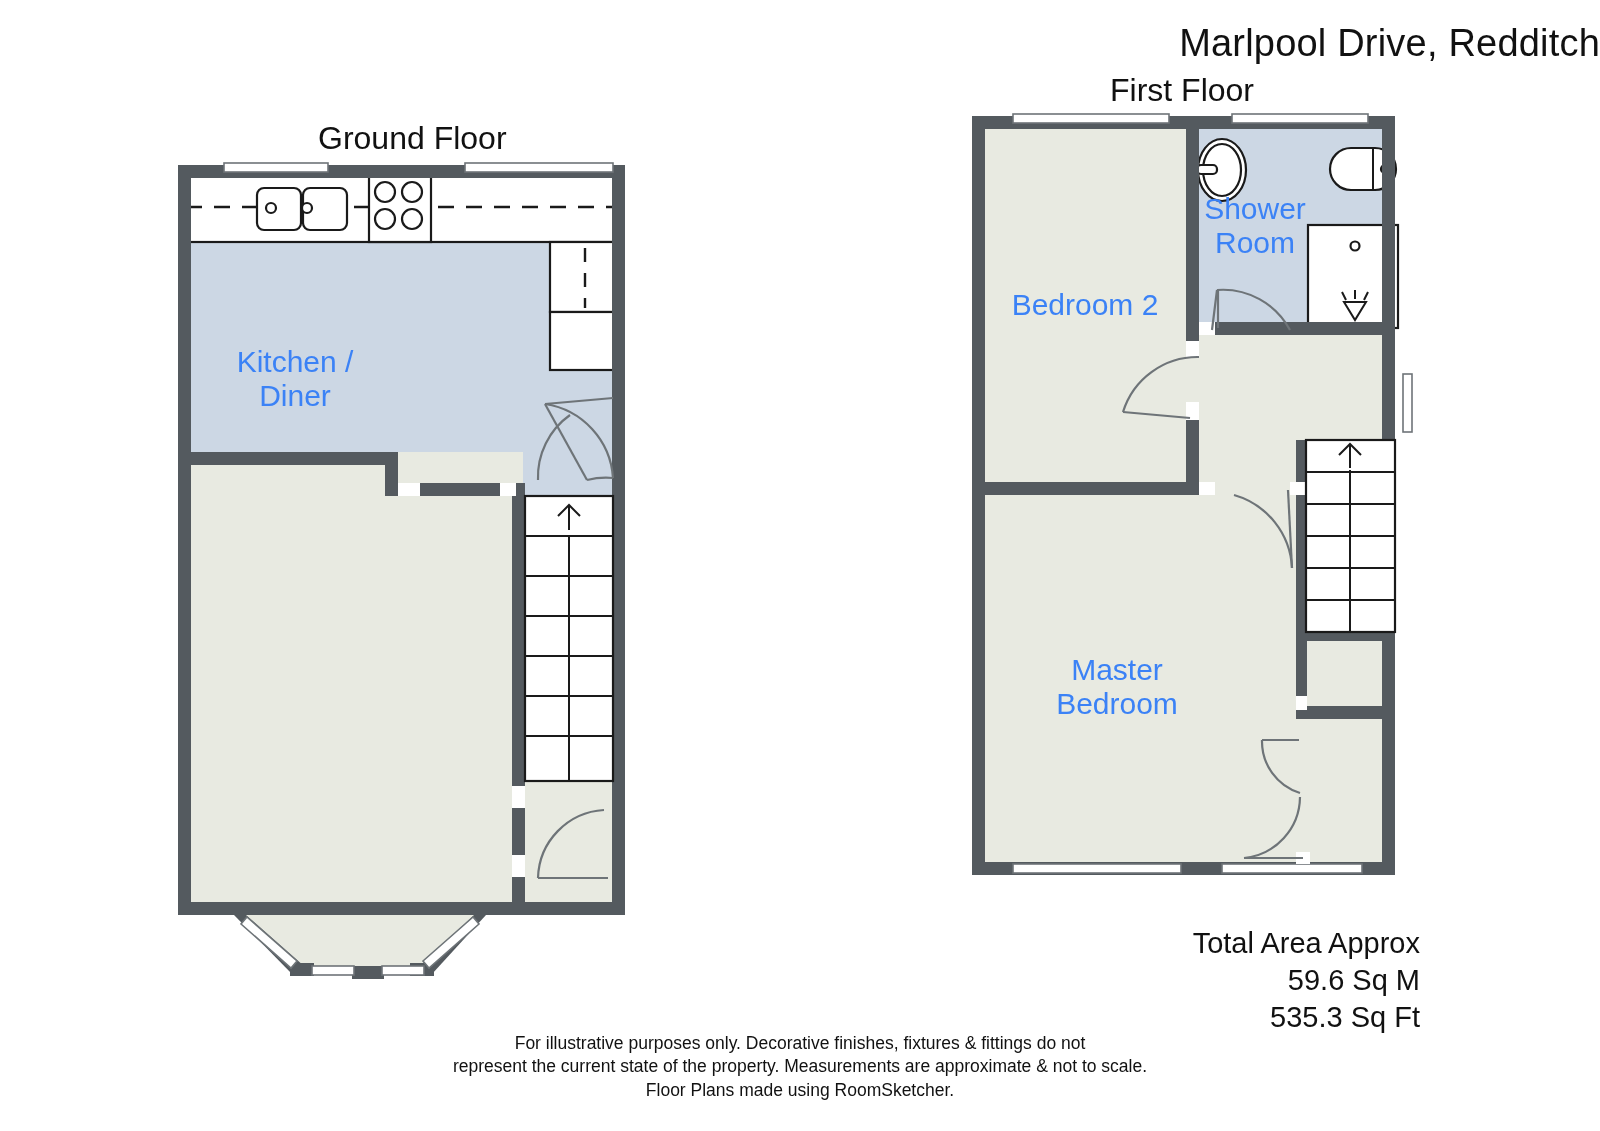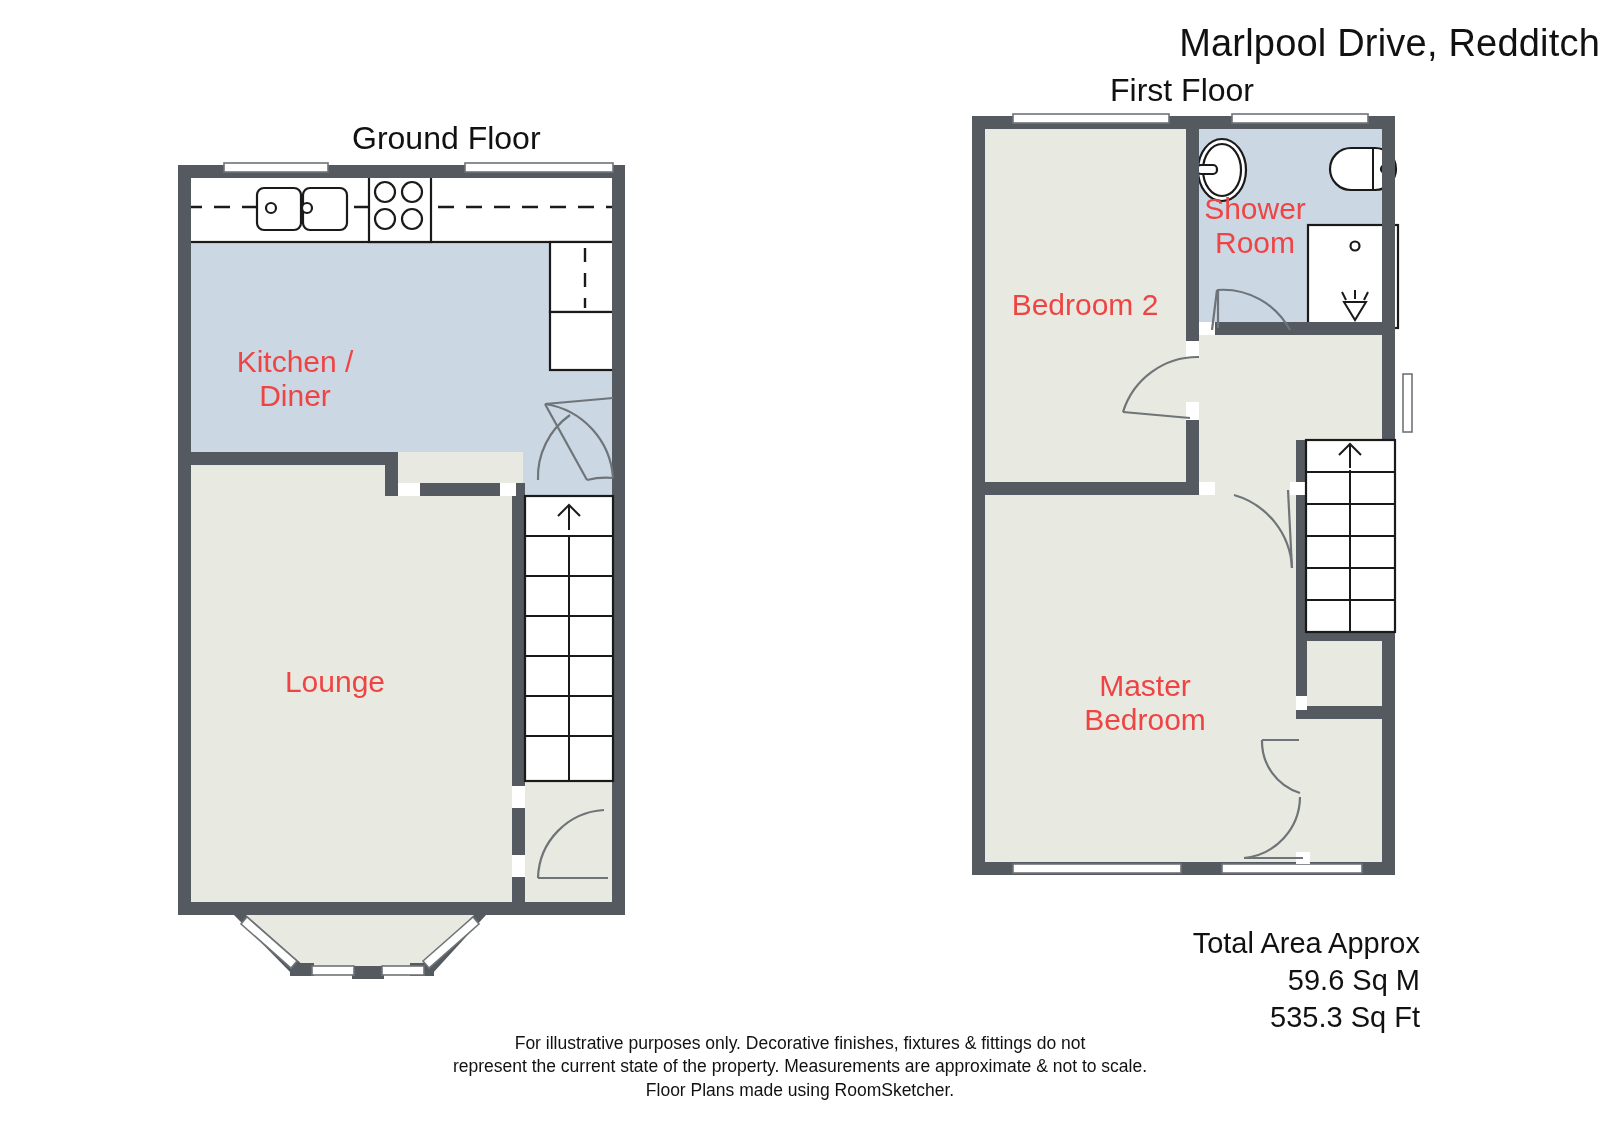--- a/index.html
+++ b/index.html
@@ -38,7 +38,7 @@
     white-space: nowrap;
     text-align: right;
   }
-  #gf-heading { left: 318px; top: 120px; margin-left: 34px; }
+  #gf-heading { left: 318px; top: 120px; }
   #ff-heading { left: 1110px; top: 72px; }
 
   .plan-svg {

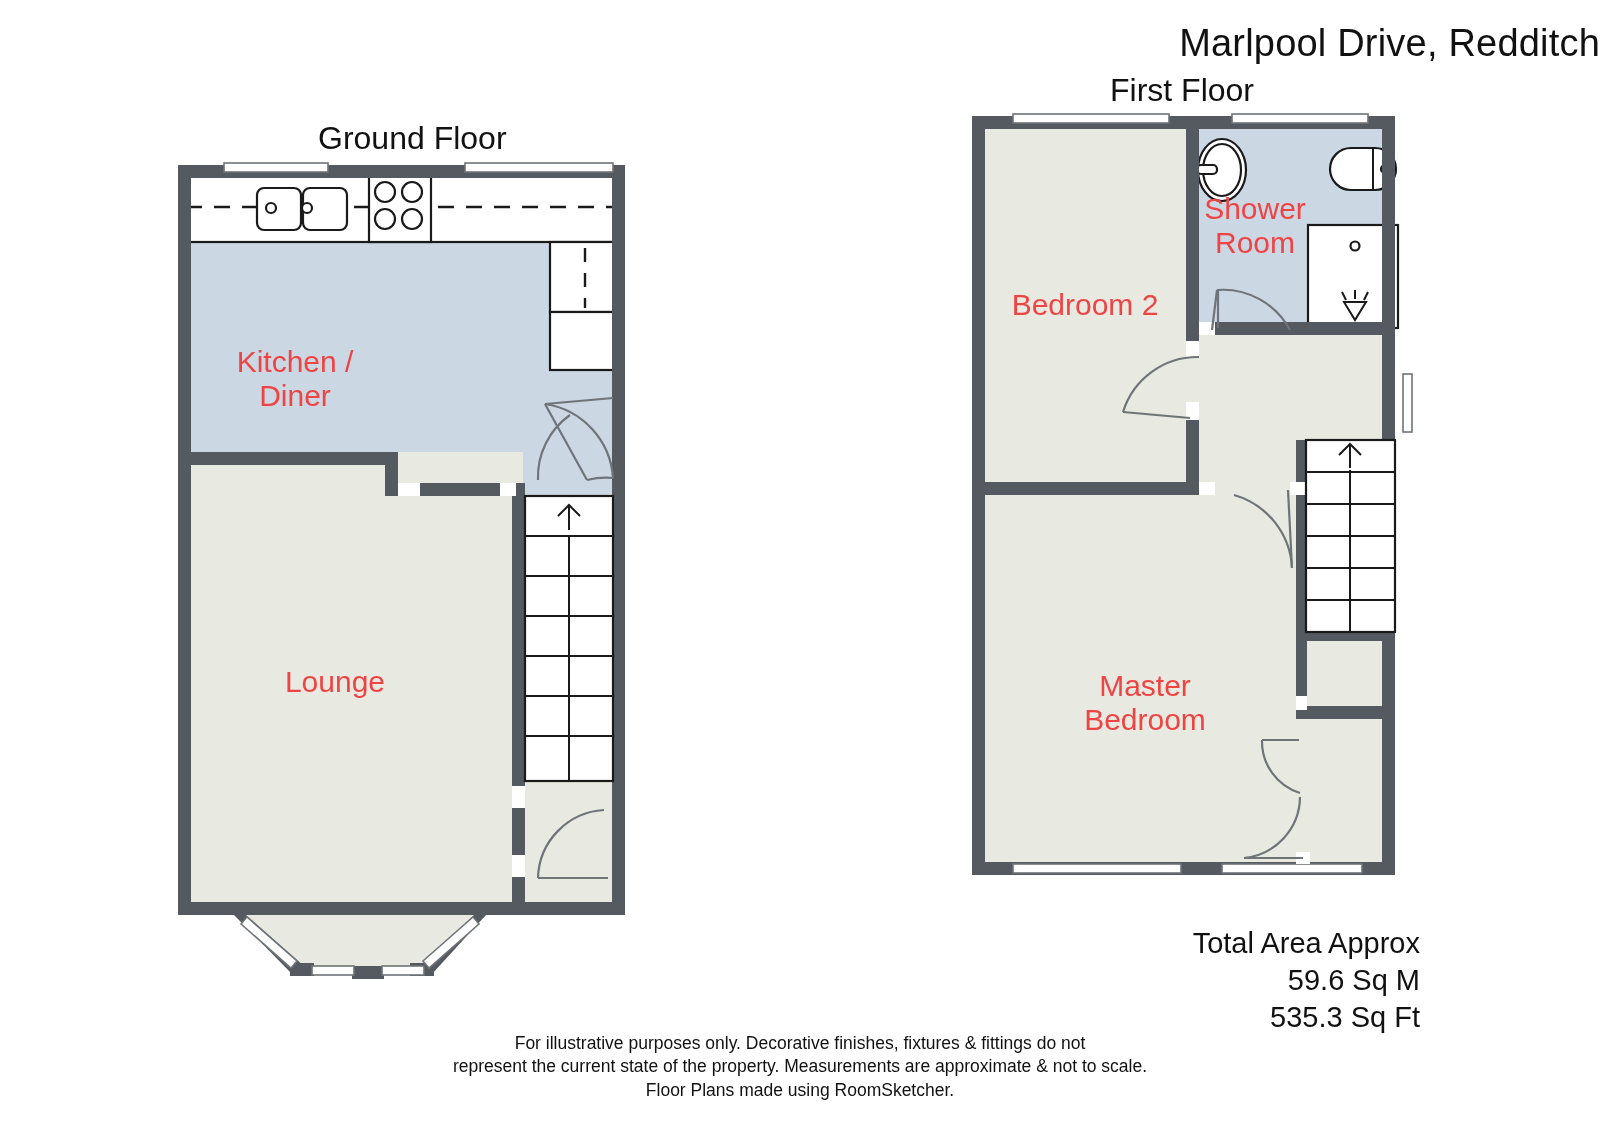--- a/index.html
+++ b/index.html
@@ -55,7 +55,7 @@
     text-align: center;
     font-size: 30px;
     line-height: 1.12;
-    color: #ef4444;
+    color: #3b82f6;
     white-space: pre-line;
     pointer-events: none;
   }

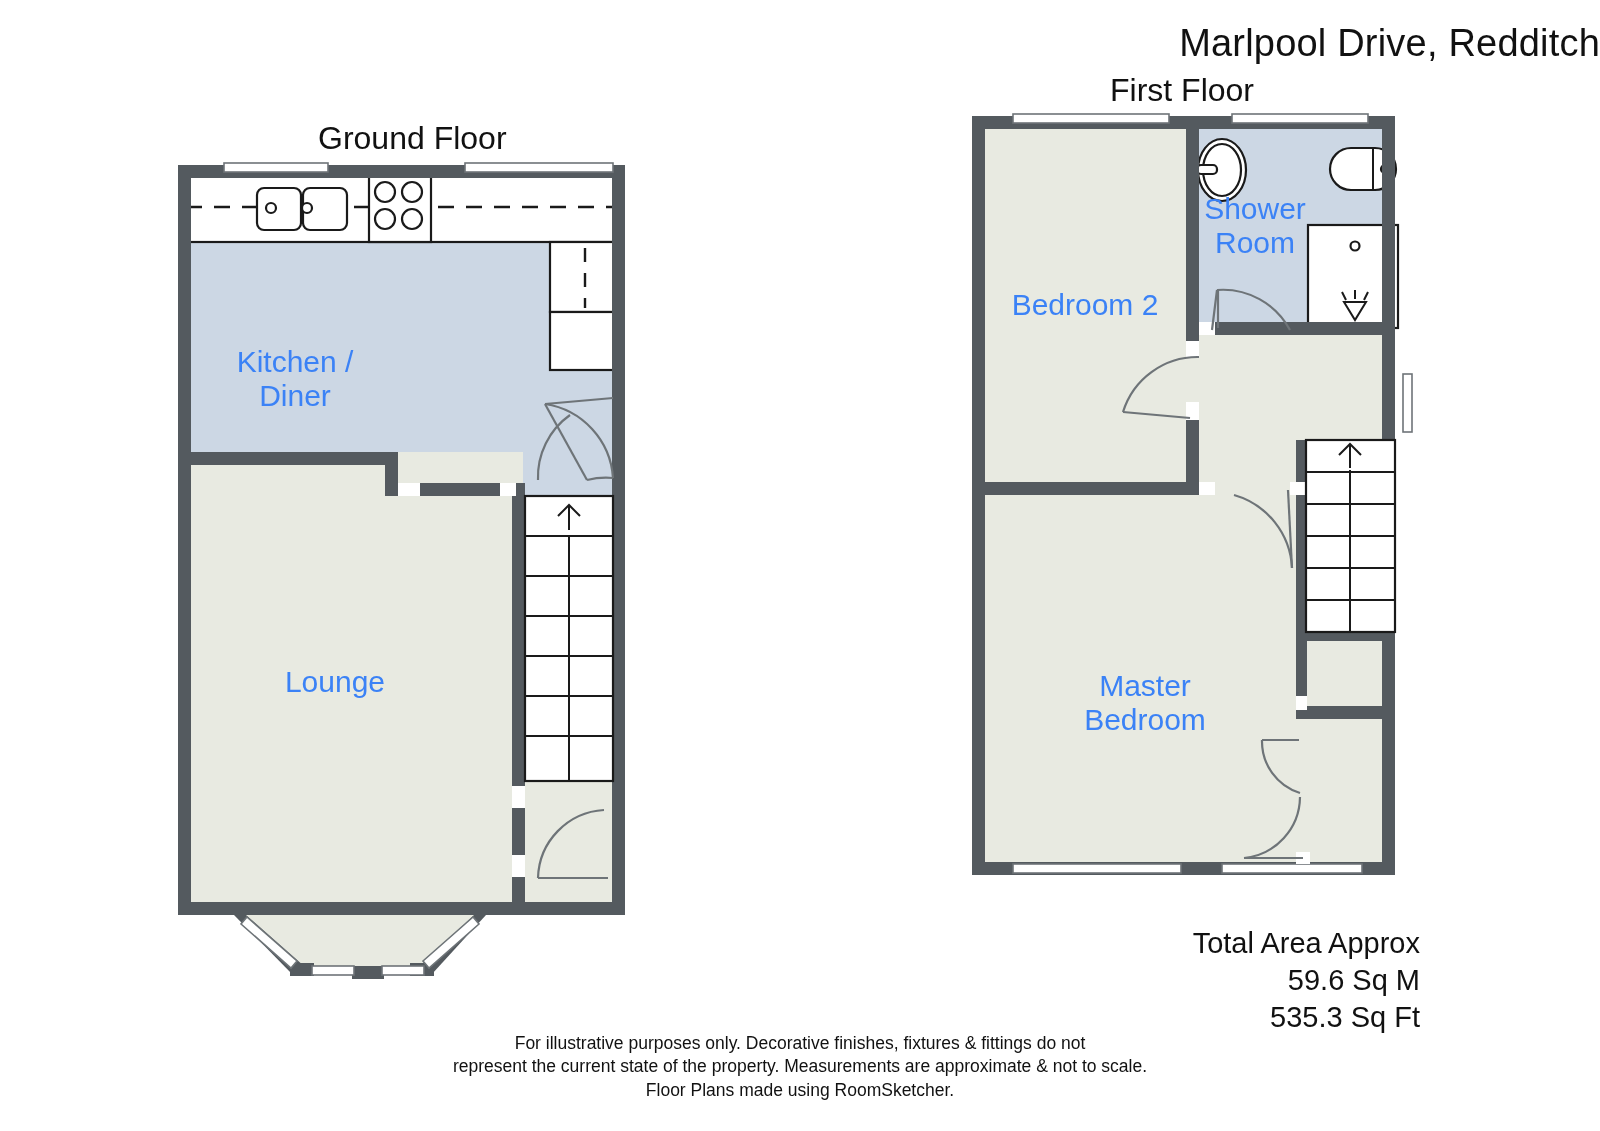--- a/index.html
+++ b/index.html
@@ -322,7 +322,6 @@
 
   <div class="room-label" id="label-kitchen">Kitchen /
 Diner</div>
-  <div class="room-label" id="label-lounge">Lounge</div>
   <div class="room-label" id="label-bed2">Bedroom 2</div>
   <div class="room-label" id="label-shower">Shower
 Room</div>

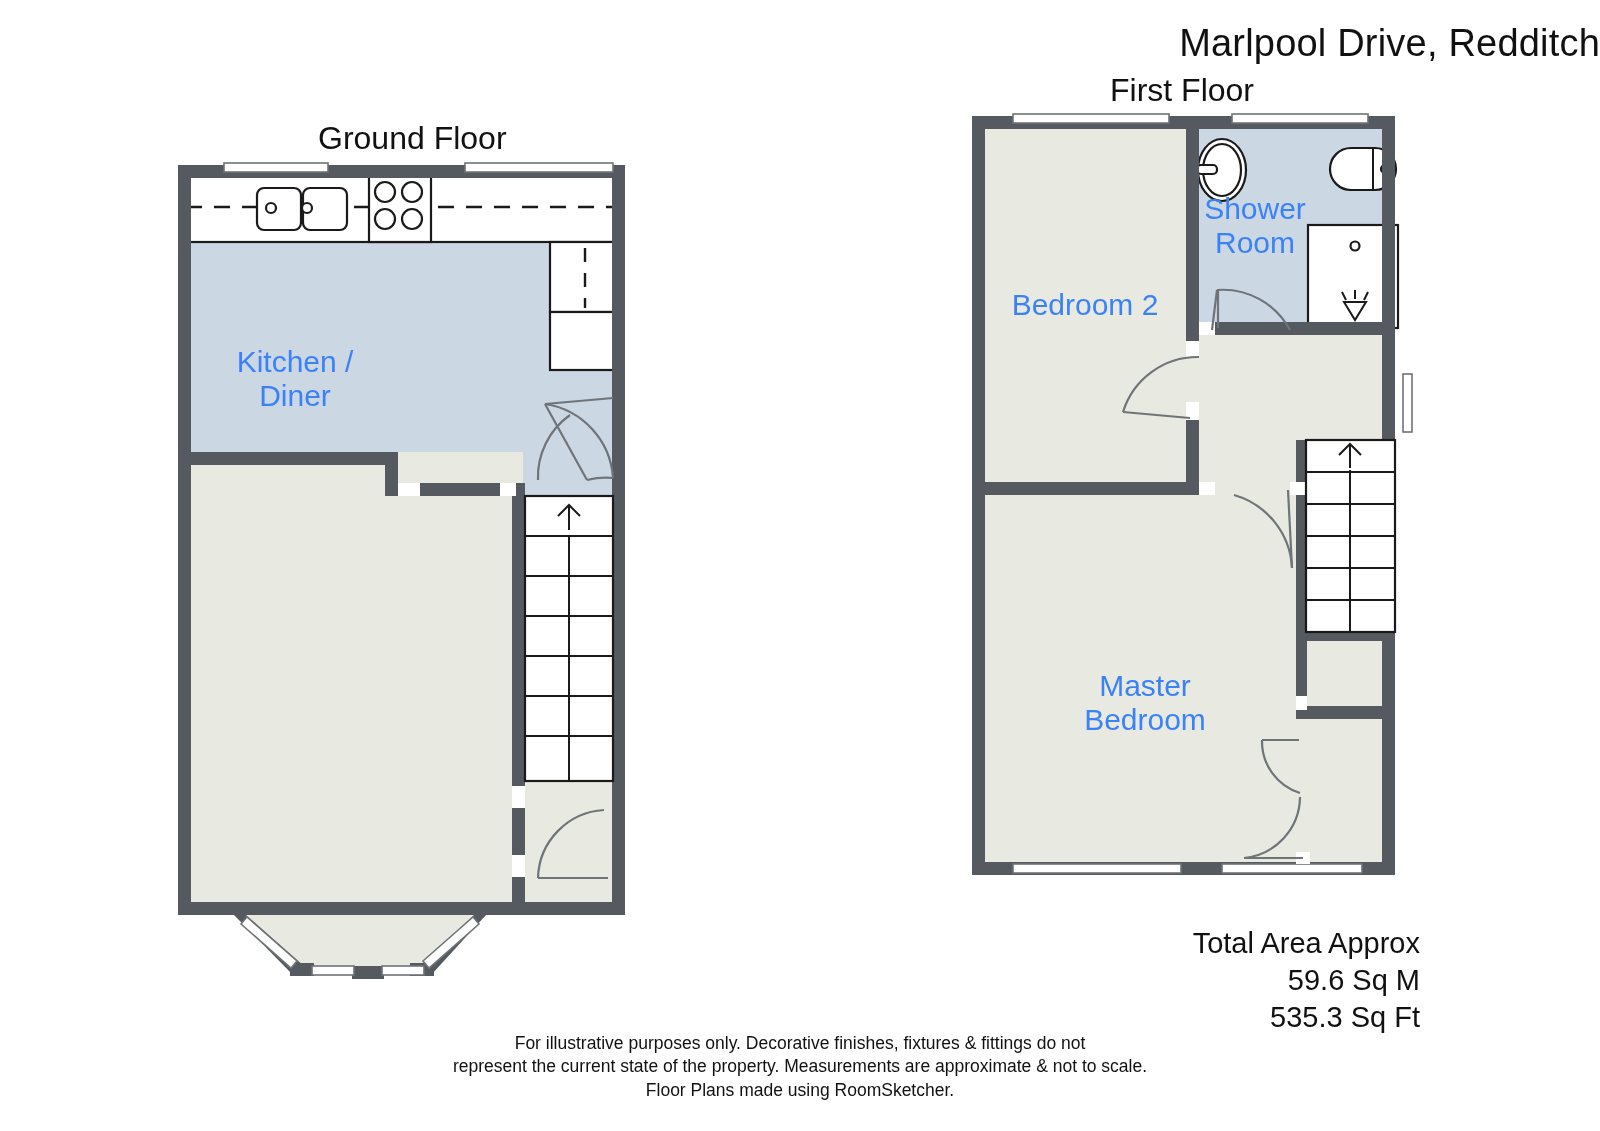--- a/index.html
+++ b/index.html
@@ -63,7 +63,7 @@
   #label-lounge  { left: 190px; top: 665px; width: 290px; }
   #label-bed2    { left: 940px; top: 288px; width: 290px; }
   #label-shower  { left: 1150px; top: 192px; width: 210px; font-size: 30px; }
-  #label-master  { left: 1000px; top: 653px; width: 290px; margin-top: 16px; }
+  #label-master  { left: 972px; top: 653px; width: 290px; }
 
   .area-block {
     position: absolute;

